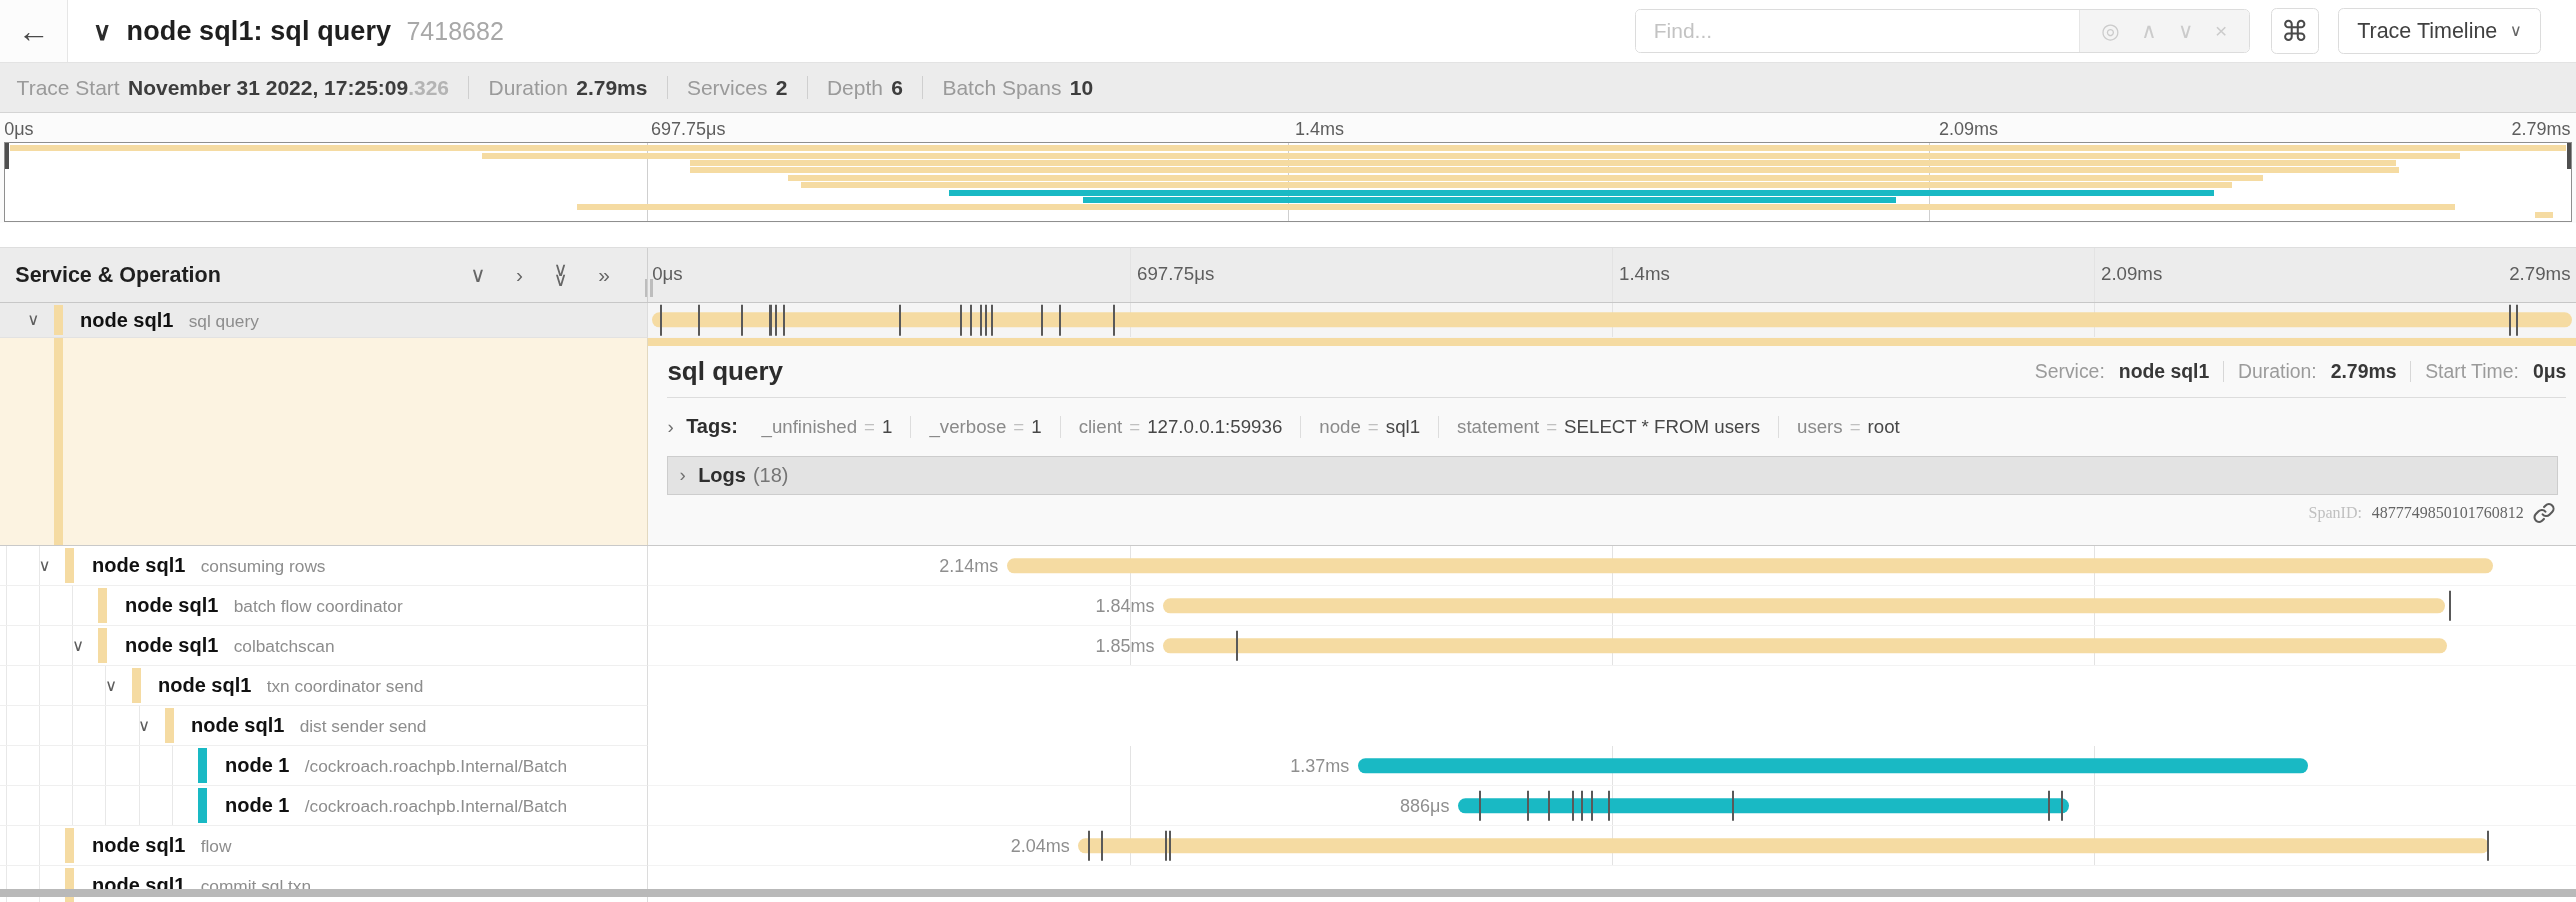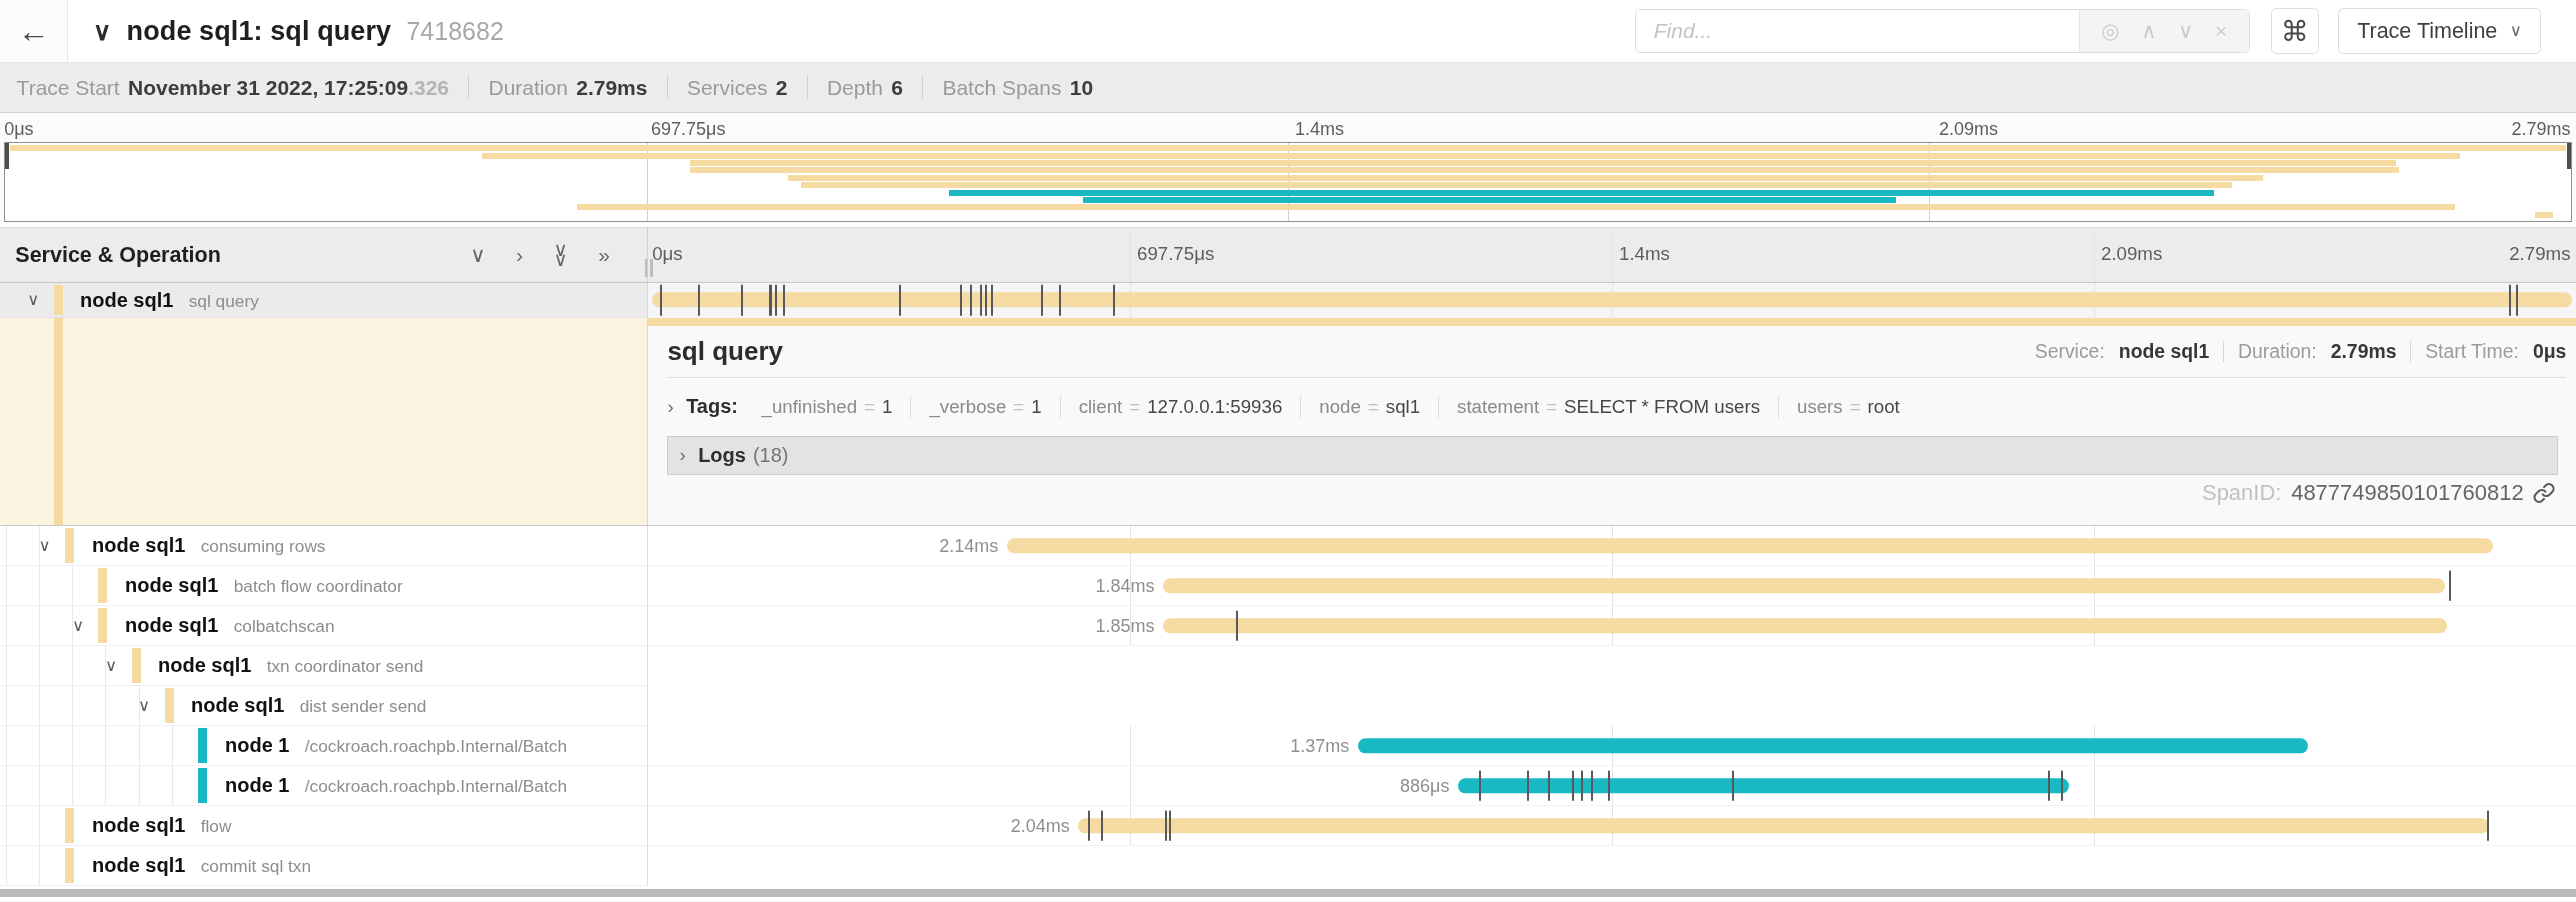--- a/index.html
+++ b/index.html
@@ -18,7 +18,7 @@
   .trace-id{font-size:25px;color:#a8a8a8;}
   .hspacer{flex:1;}
   .find-group{display:flex;height:42px;width:613px;border:0.7px solid #dcdcdc;border-radius:5.5px;overflow:hidden;background:#fff;}
-  .find-input{flex:1;border:none;outline:none;font-size:21px;padding:0 18px;color:#444;font-family:"Liberation Sans",sans-serif;font-style:italic;}
+  .find-input{flex:1;border:none;outline:none;font-size:21px;padding:0 18px;color:#444;font-family:"Liberation Sans",sans-serif;}
   .find-input::placeholder{color:#c3c3c3;}
   .find-icons{width:169px;background:#f4f4f4;border-left:0.7px solid #e6e6e6;display:flex;align-items:center;justify-content:space-evenly;color:#cbcbcb;font-size:21px;}
   .find-icons span{cursor:default;}

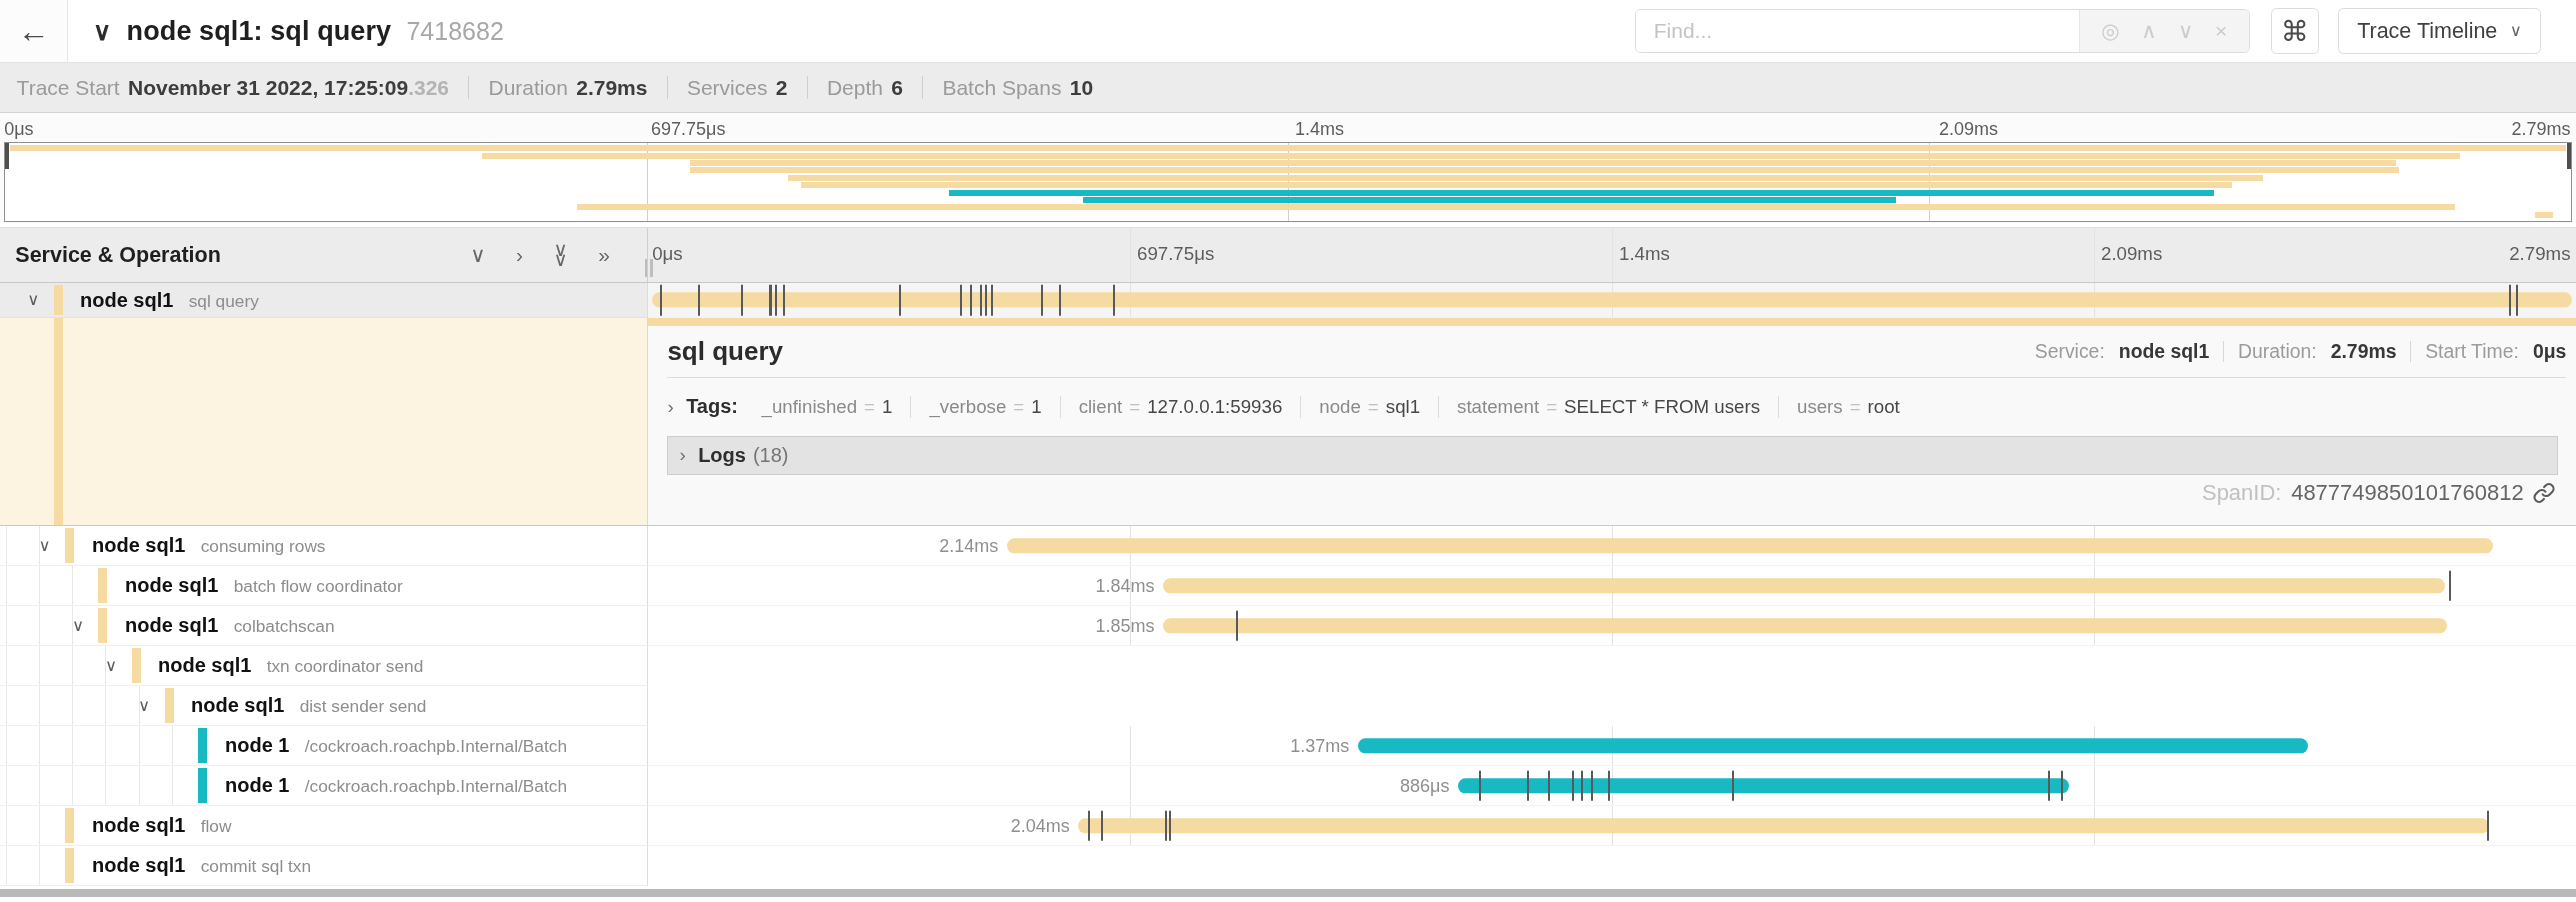--- a/index.html
+++ b/index.html
@@ -41,7 +41,7 @@
   .mm-bar{position:absolute;height:6.2px;}
   .mm-scrub{position:absolute;top:0;width:3.5px;height:26px;background:#4f4f4f;}
   
-  .table-header{height:54px;margin-top:4px;background:#ececec;border-top:0.7px solid #dedede;border-bottom:0.7px solid #c7c7c7;display:flex;position:relative;}
+  .table-header{height:54px;margin-top:24px;background:#ececec;border-top:0.7px solid #dedede;border-bottom:0.7px solid #c7c7c7;display:flex;position:relative;}
   .th-left{width:648px;border-right:0.7px solid #cfcfcf;display:flex;align-items:center;padding-left:15.3px;position:relative;box-sizing:border-box;}
   .th-title{font-size:21.5px;font-weight:700;color:#1f1f1f;}
   .th-icons{position:absolute;right:37px;display:flex;gap:30.5px;color:#666;font-size:21px;align-items:center;}

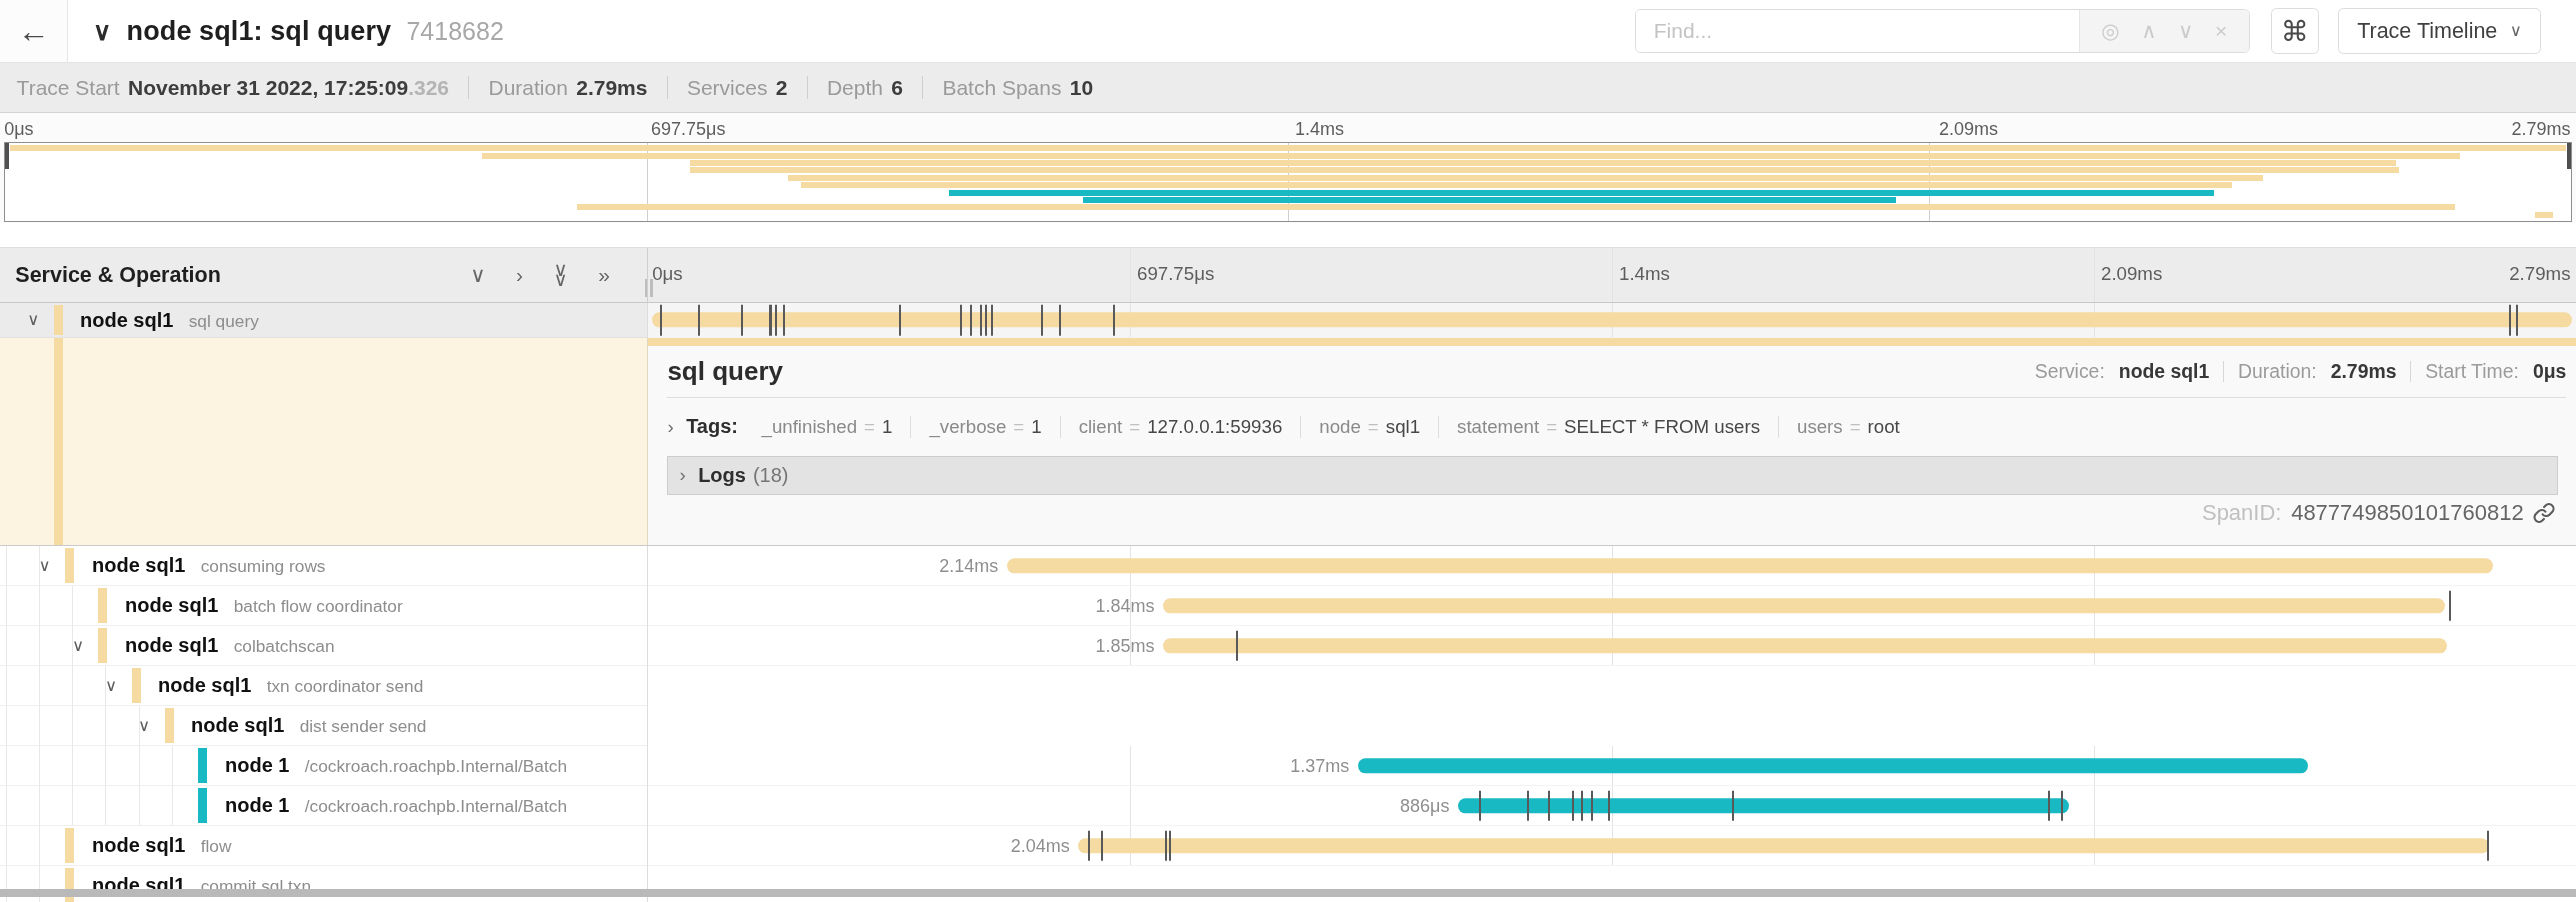--- a/index.html
+++ b/index.html
@@ -93,7 +93,7 @@
   .d-logs{height:37px;background:#e3e3e3;border:0.7px solid #cdcdcd;display:flex;align-items:center;padding-left:11px;margin-right:8.3px;cursor:pointer;}
   .d-logs .lg{font-weight:700;color:#2e2e2e;font-size:20px;margin-right:7px;}
   .d-logs .ct{color:#757575;font-size:20px;}
-  .d-spanid{height:36px;display:flex;align-items:center;justify-content:flex-end;gap:9.7px;font-size:22px;color:#c0c0c0;padding-right:11px;}
+  .d-spanid{height:36px;display:flex;align-items:center;justify-content:flex-end;gap:9.7px;font-size:16px;color:#c0c0c0;padding-right:11px;font-family:Liberation Serif, serif;}
   .d-spanid b{color:#656565;font-weight:400;}
   .link-icon{cursor:pointer;display:flex;}
   

